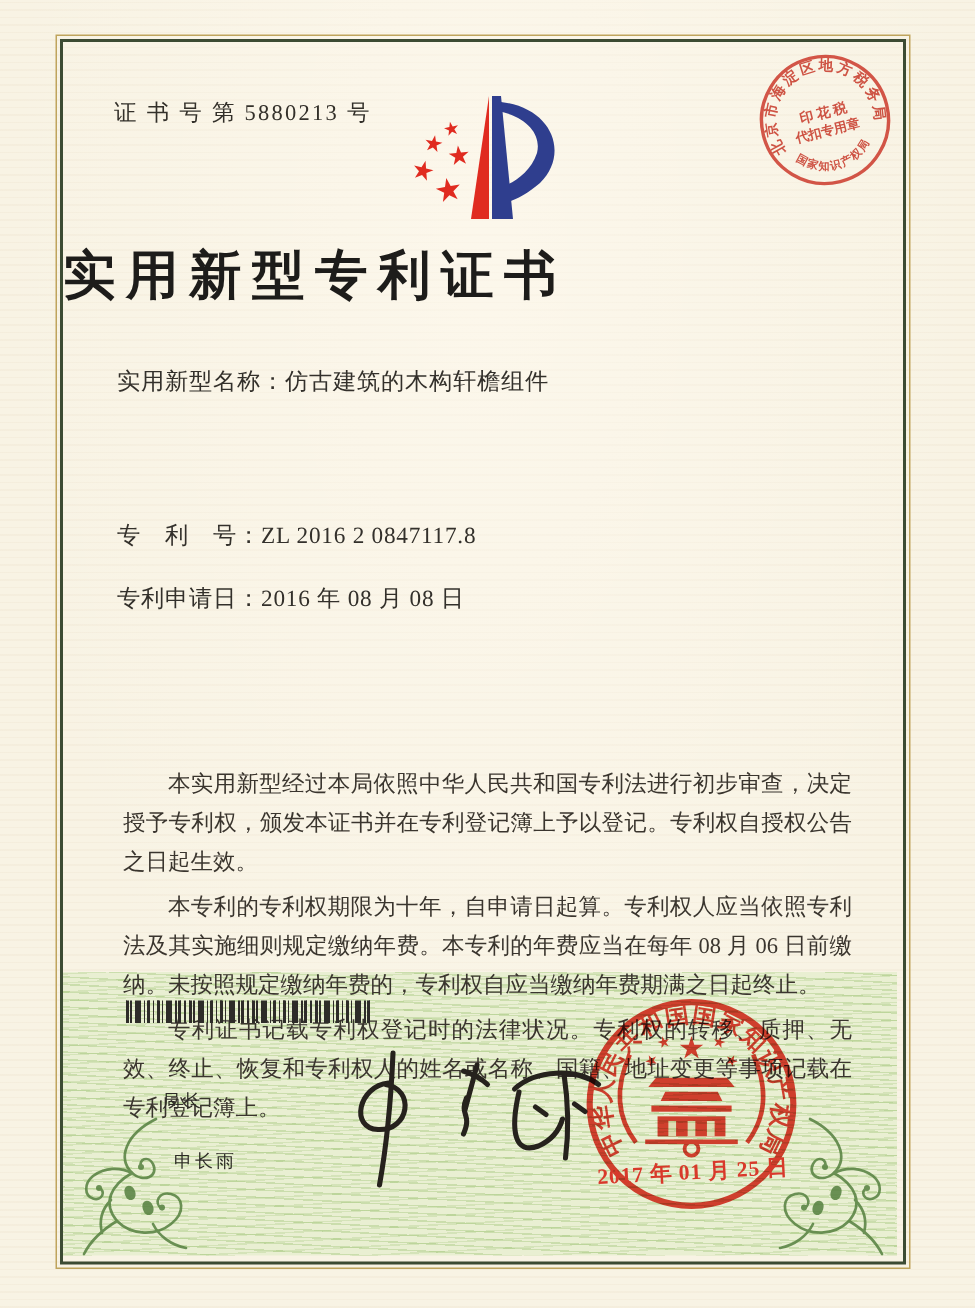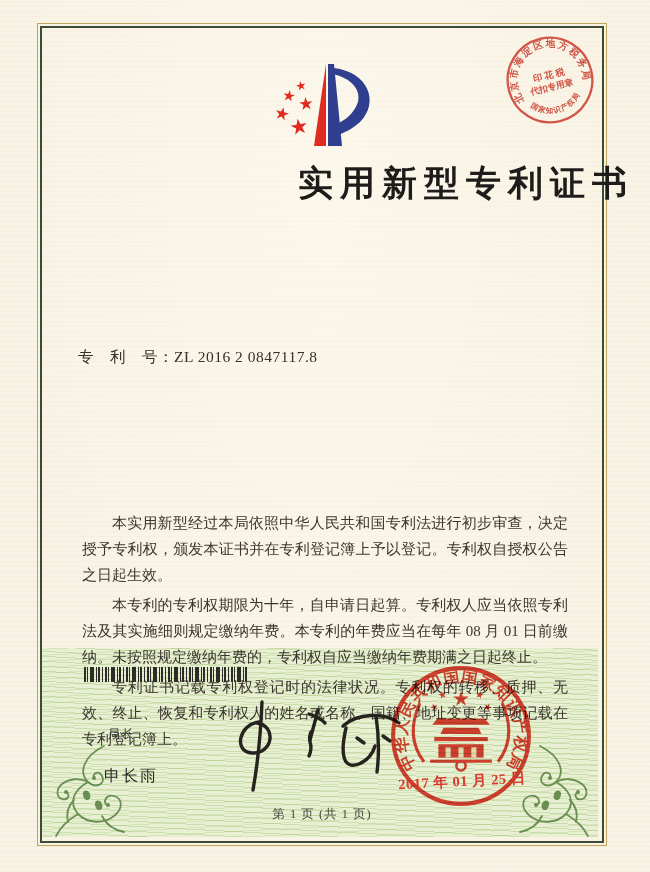--- a/index.html
+++ b/index.html
@@ -64,6 +64,7 @@
   <div class="frame"></div>
   <div class="green-zone"></div>
 
+  <div class="cert-no">证 书 号 第 5880213 号</div>
 
   <svg class="logo" width="120" height="106" viewBox="0 0 120 106">
     <defs>

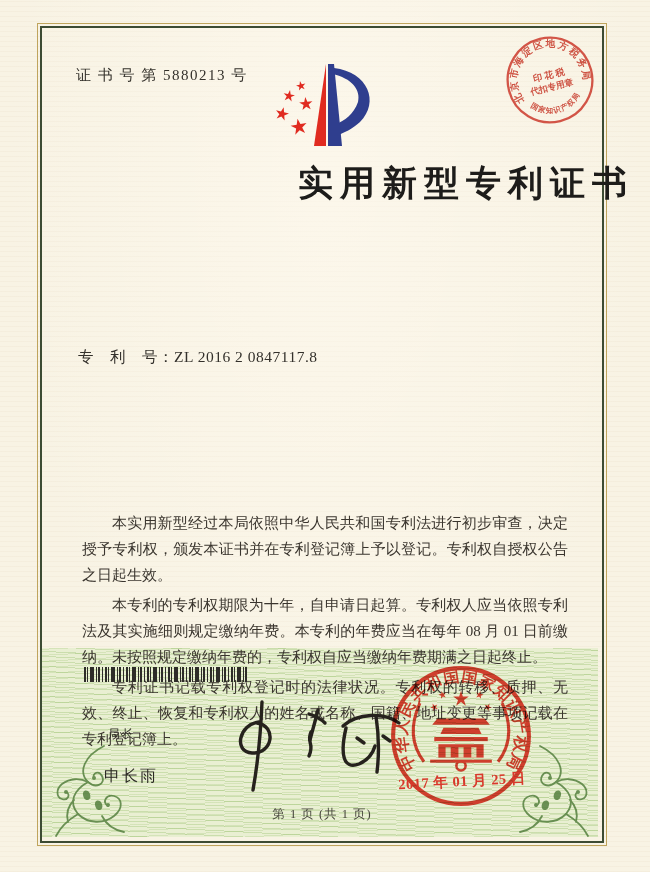--- a/index.html
+++ b/index.html
@@ -26,7 +26,7 @@
   .cert-no{position:absolute;left:76px;top:66px;font-size:15px;letter-spacing:1.5px;color:#33302a;}
   .logo{position:absolute;left:268px;top:56px;}
   .title{
-    position:absolute;left:42px;top:160px;width:592px;text-align:right;
+    position:absolute;left:42px;top:160px;width:592px;text-align:left;
     font-size:35px;font-weight:bold;letter-spacing:7px;color:#1d1c1a;
   }
   .field{position:absolute;left:78px;width:500px;font-size:15.5px;color:#33302b;letter-spacing:0.5px;white-space:nowrap;}

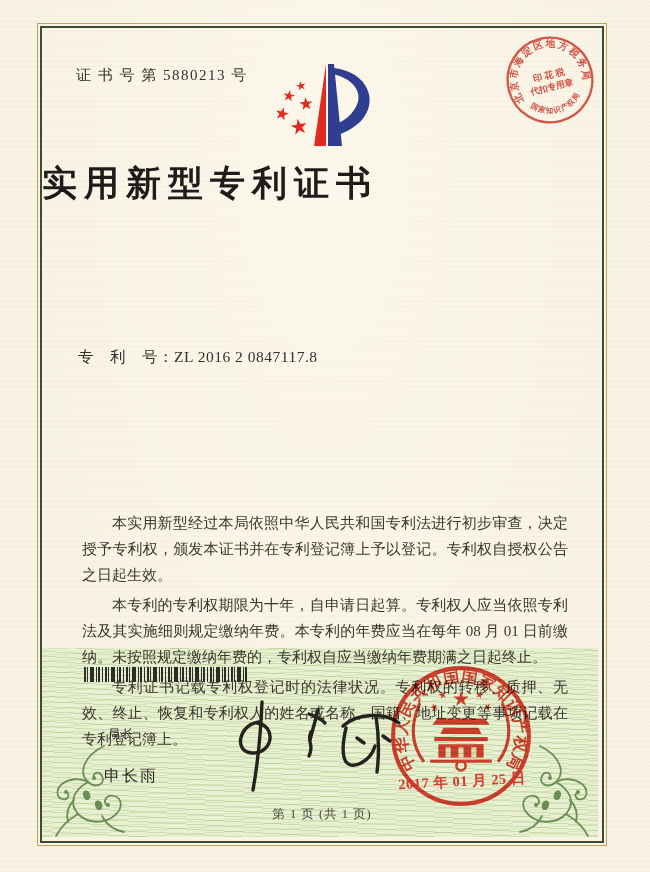--- a/index.html
+++ b/index.html
@@ -82,6 +82,7 @@
 
   <div class="title">实用新型专利证书</div>
 
+  <div class="field" style="top:244px">实用新型名称：仿古建筑的木构轩檐组件</div>
   <div class="field" style="top:347px">专　利　号：ZL 2016 2 0847117.8</div>
 
   <div class="body-text">

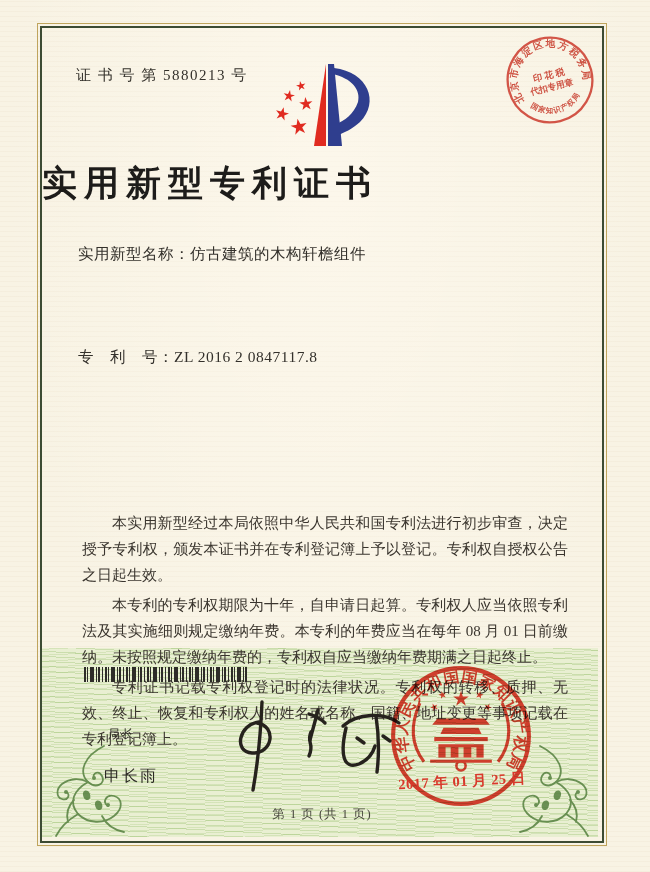--- a/index.html
+++ b/index.html
@@ -84,6 +84,7 @@
 
   <div class="field" style="top:244px">实用新型名称：仿古建筑的木构轩檐组件</div>
   <div class="field" style="top:347px">专　利　号：ZL 2016 2 0847117.8</div>
+  <div class="field" style="top:389px">专利申请日：2016 年 08 月 08 日</div>
 
   <div class="body-text">
     <p>本实用新型经过本局依照中华人民共和国专利法进行初步审查，决定授予专利权，颁发本证书并在专利登记簿上予以登记。专利权自授权公告之日起生效。</p>

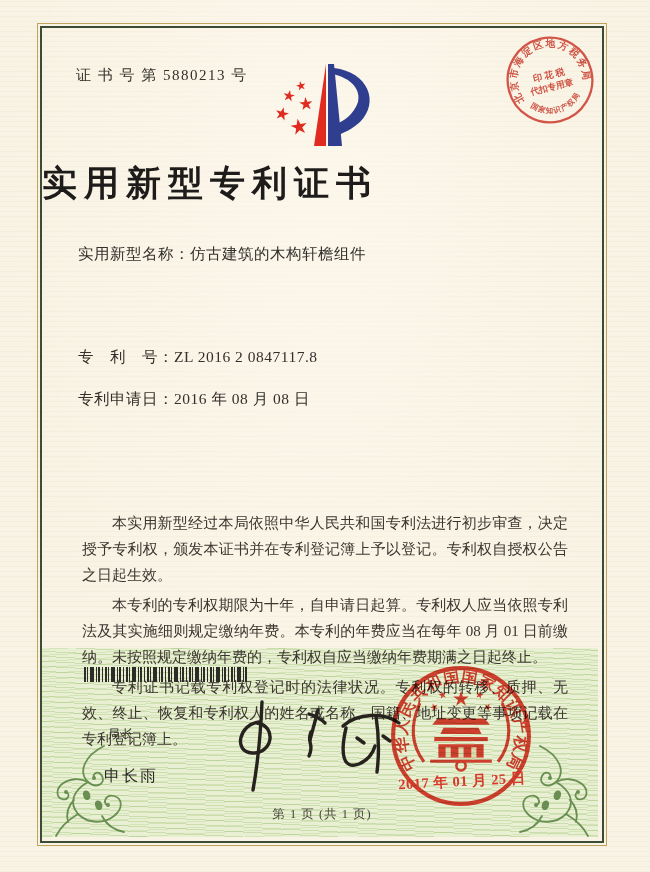--- a/index.html
+++ b/index.html
@@ -88,7 +88,7 @@
 
   <div class="body-text">
     <p>本实用新型经过本局依照中华人民共和国专利法进行初步审查，决定授予专利权，颁发本证书并在专利登记簿上予以登记。专利权自授权公告之日起生效。</p>
-    <p>本专利的专利权期限为十年，自申请日起算。专利权人应当依照专利法及其实施细则规定缴纳年费。本专利的年费应当在每年 08 月 01 日前缴纳。未按照规定缴纳年费的，专利权自应当缴纳年费期满之日起终止。</p>
+    <p>本专利的专利权期限为十年，自申请日起算。专利权人应当依照专利法及其实施细则规定缴纳年费。本专利的年费应当在每年 08 月 06 日前缴纳。未按照规定缴纳年费的，专利权自应当缴纳年费期满之日起终止。</p>
     <p>专利证书记载专利权登记时的法律状况。专利权的转移、质押、无效、终止、恢复和专利权人的姓名或名称、国籍、地址变更等事项记载在专利登记簿上。</p>
   </div>
 

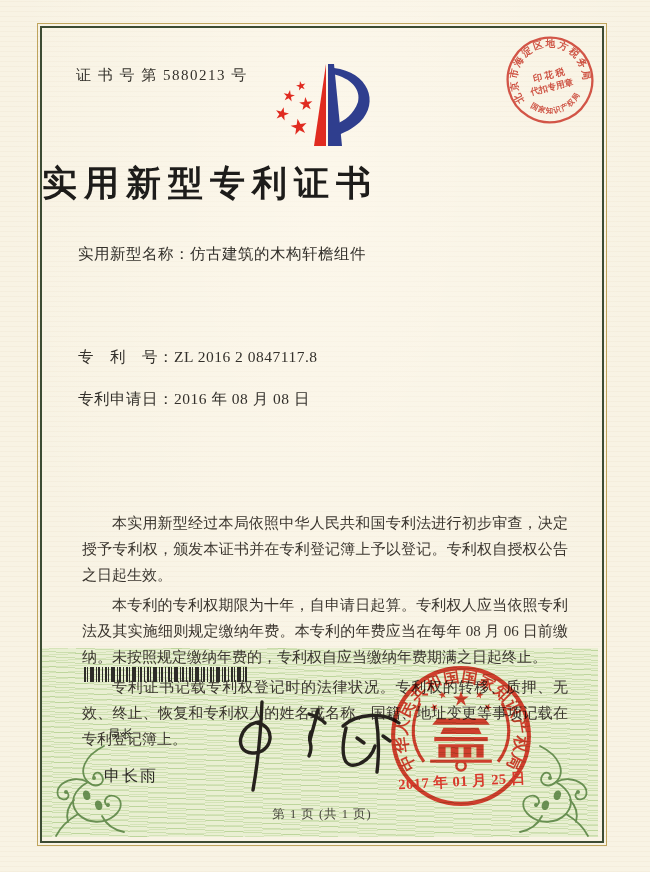--- a/index.html
+++ b/index.html
@@ -42,7 +42,7 @@
       repeating-linear-gradient(90deg,#2e2c29 0 2px,rgba(0,0,0,0) 2px 7px);
   }
   .sig-title{position:absolute;left:108px;top:726px;font-size:12px;color:#2c2a25;letter-spacing:2px;}
-  .sig-name{position:absolute;left:104px;top:766px;font-size:16px;color:#2c2a25;letter-spacing:2px;}
+  .sig-name{position:absolute;left:116px;top:766px;font-size:12px;color:#2c2a25;letter-spacing:2px;}
   .signature-svg{position:absolute;left:225px;top:696px;}
   .big-seal{position:absolute;left:389px;top:664px;mix-blend-mode:multiply;opacity:.95;}
   .seal-date{

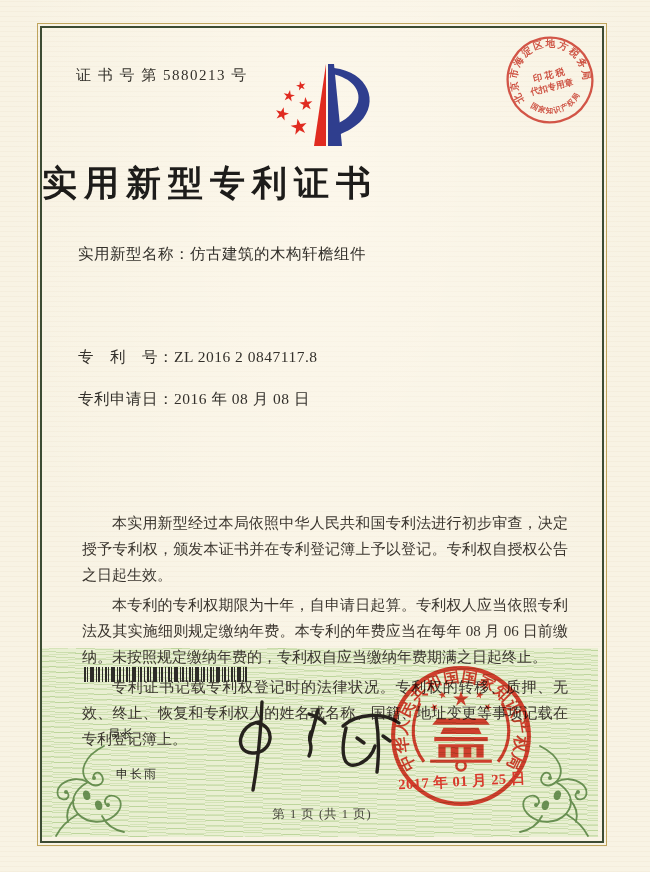--- a/index.html
+++ b/index.html
@@ -157,7 +157,6 @@
     <text x="50" y="61" text-anchor="middle" font-size="9.5" font-weight="bold" fill="#cf4437" font-family="Liberation Serif, serif">代扣专用章</text>
   </svg>
 
-  <div class="footer">第 1 页 (共 1 页)</div>
 
   <svg class="ornament orn-bl" width="96" height="96" viewBox="0 0 96 96">
     <g fill="none" stroke="#55803f" stroke-width="1.8" stroke-linecap="round">

